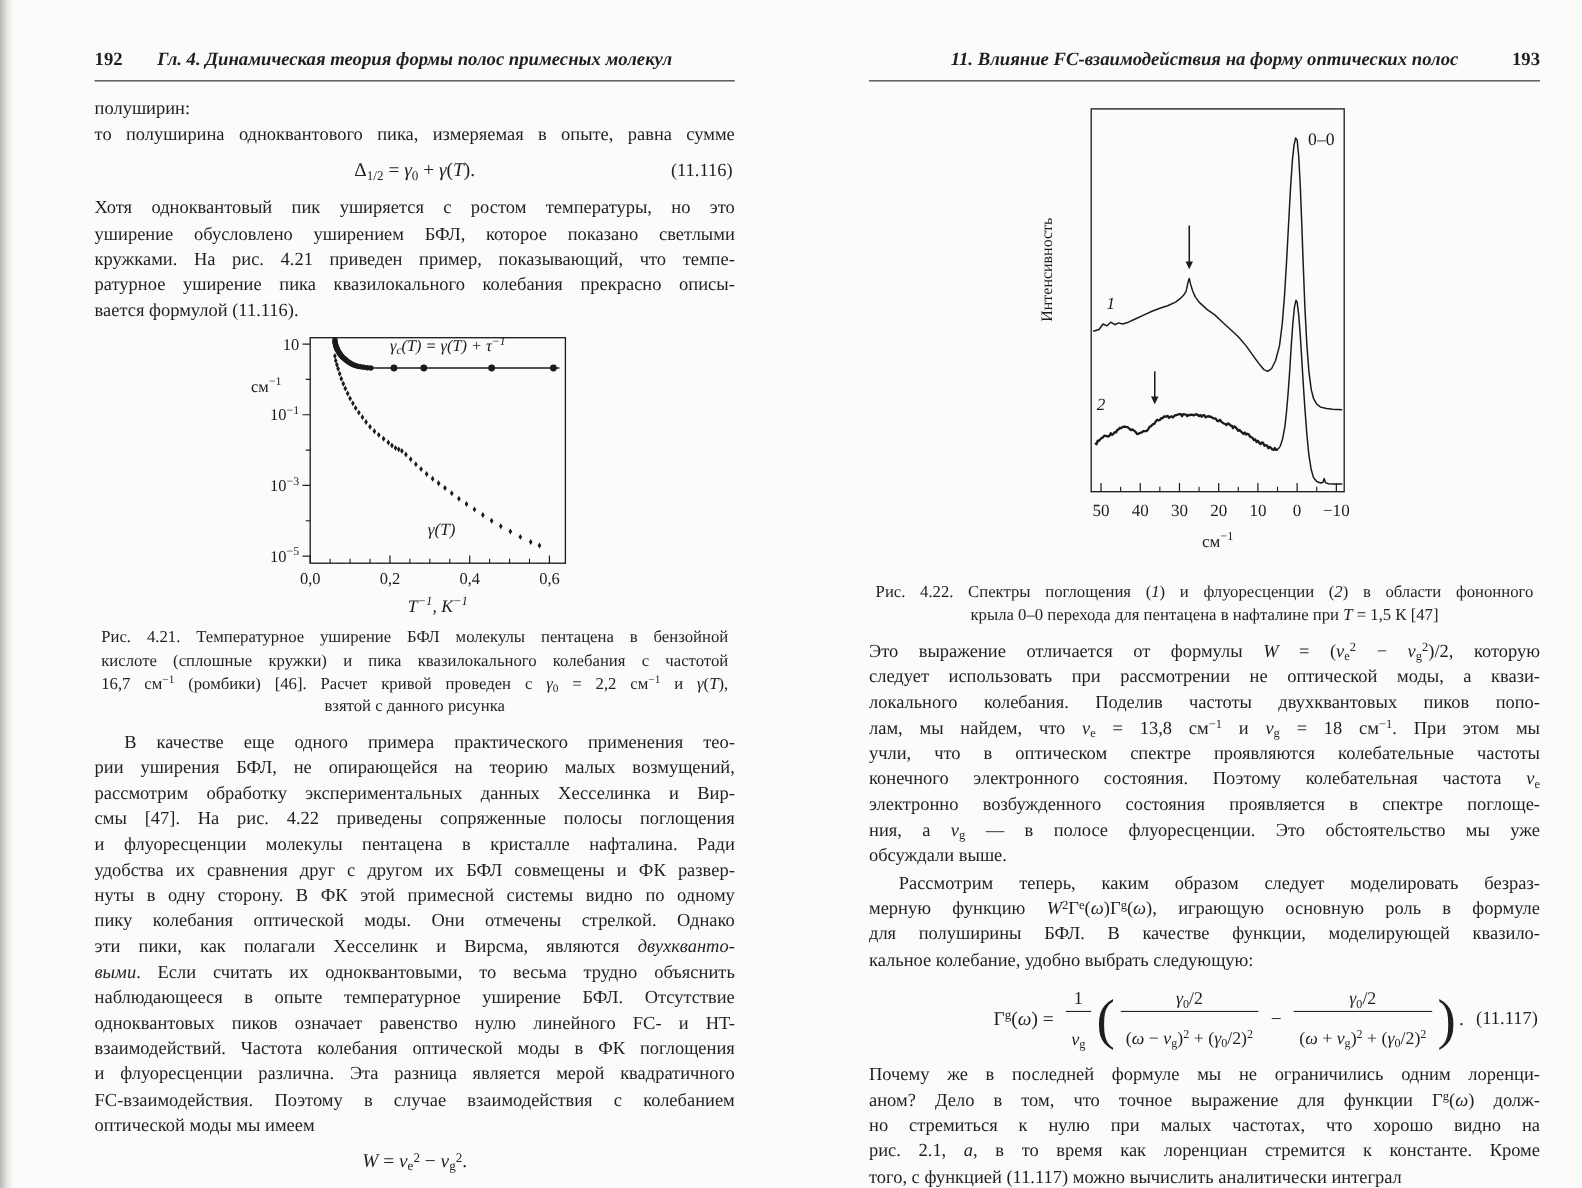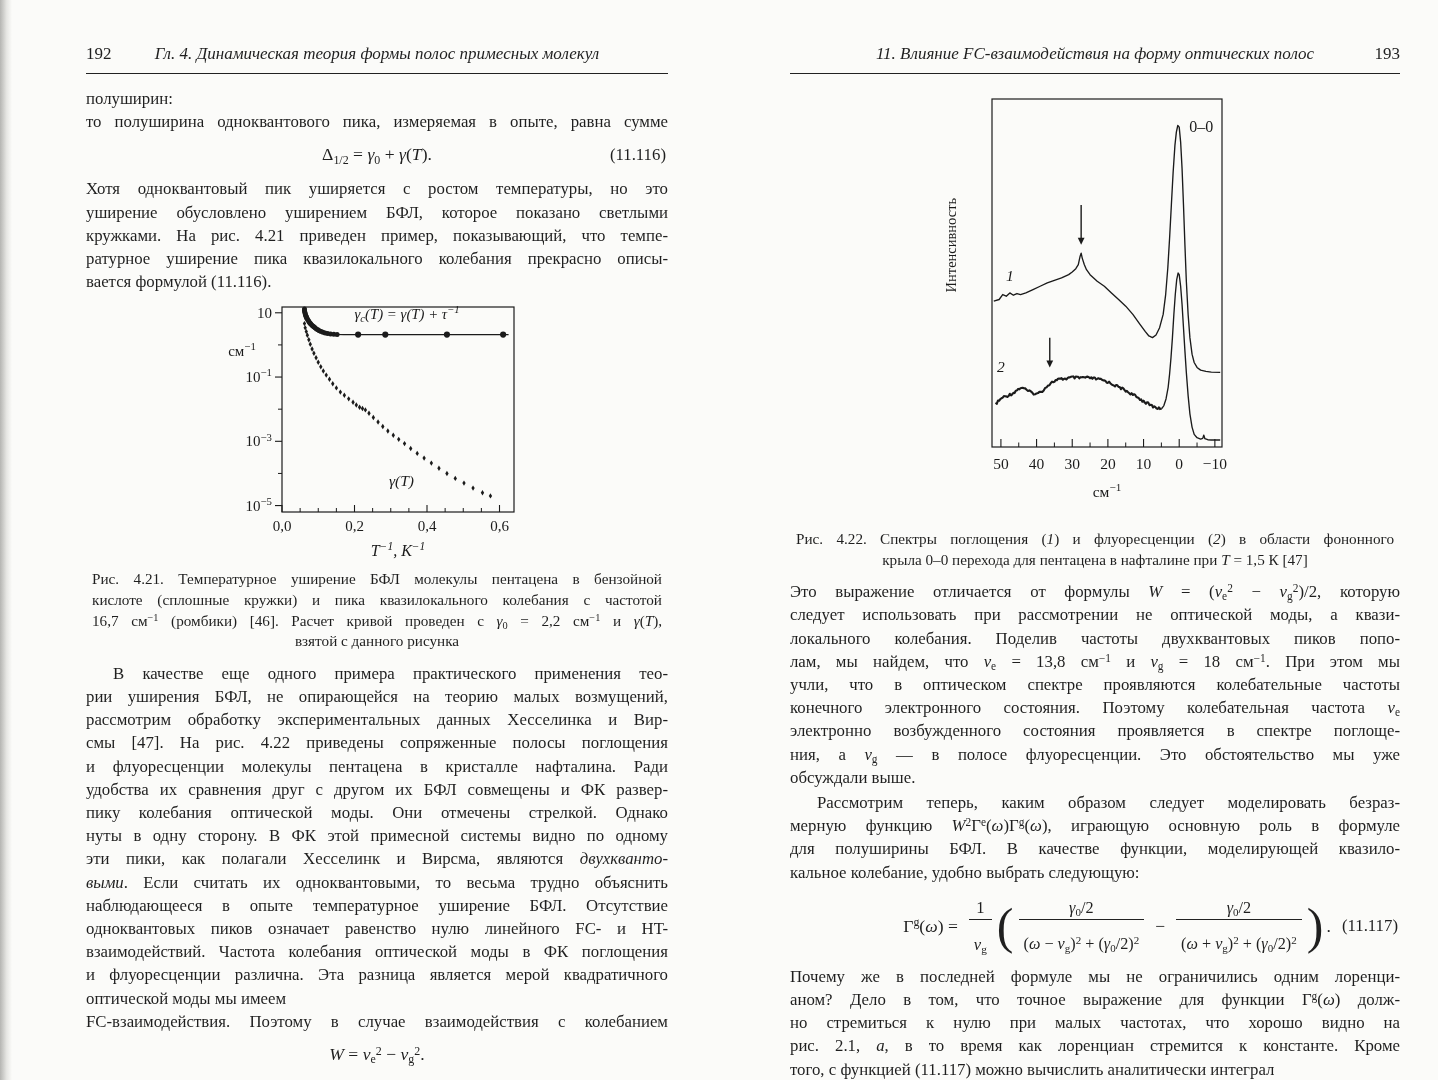--- a/index.html
+++ b/index.html
@@ -18,7 +18,7 @@
   .page-right{width:738px;padding:44px 38px 0 90px;}
 
   .pghead{position:relative;border-bottom:1.4px solid #222;
-    padding-bottom:7px;margin-bottom:13px;font-size:17px;height:22px;}
+    padding-bottom:7px;margin-bottom:13px;font-size:17px;height:22px;font-weight:bold;}
   .pghead .title{display:block;text-align:center;font-style:italic;}
   .pghead .pgnum{position:absolute;top:0;font-style:normal;}
   .page-left .pgnum{left:0;}

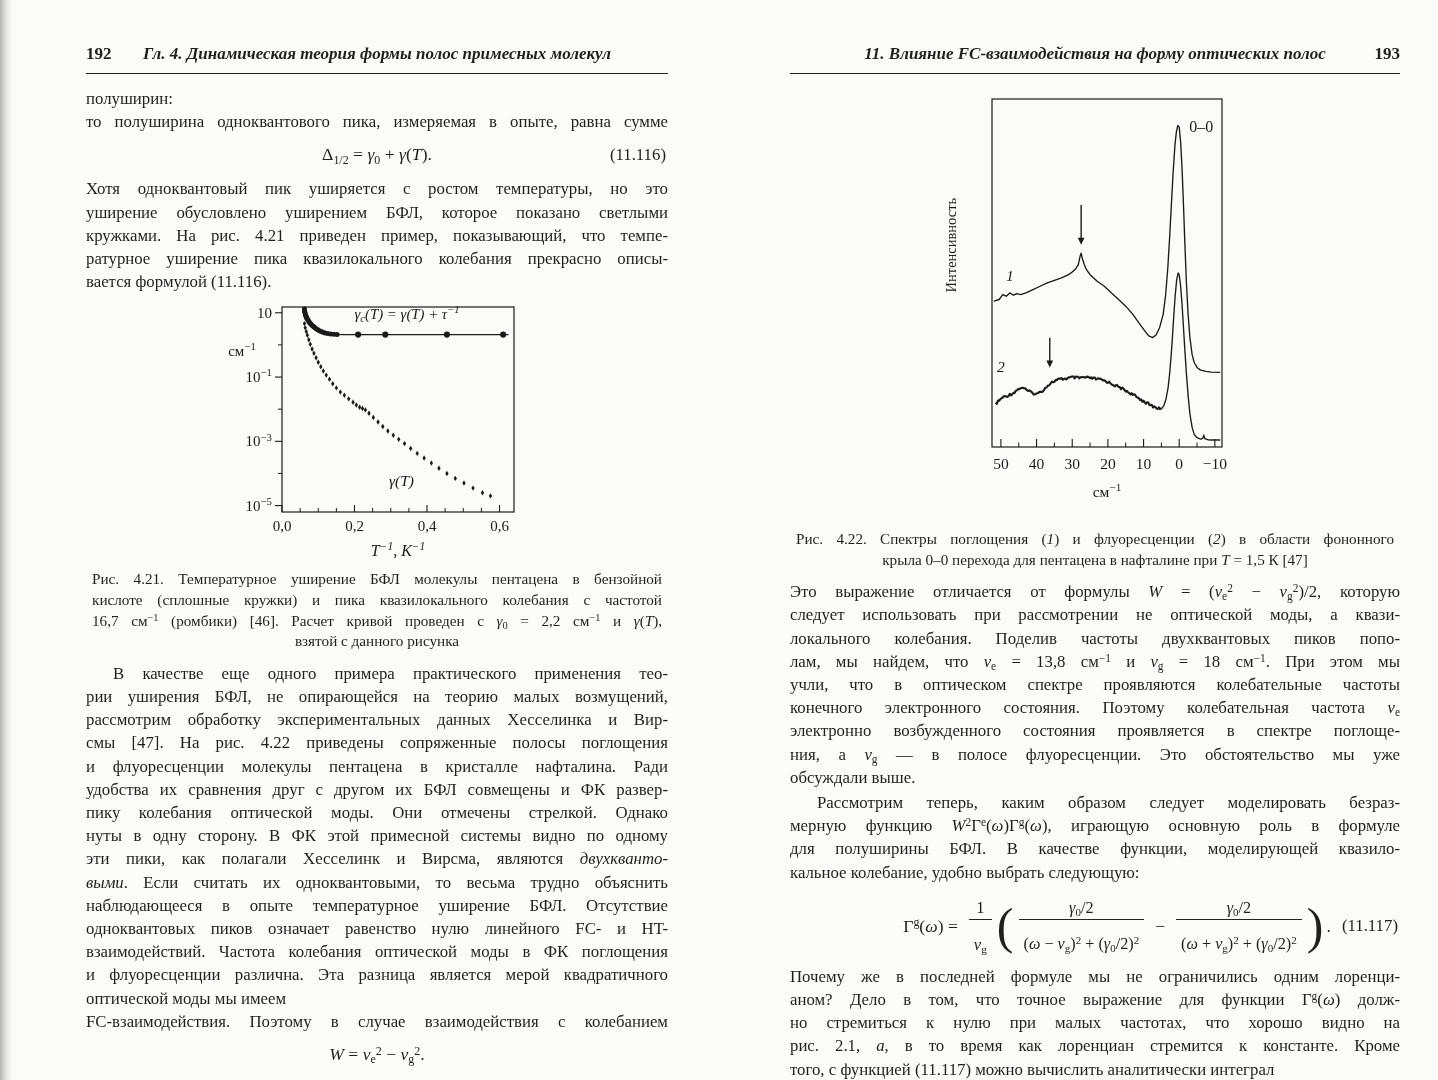--- a/index.html
+++ b/index.html
@@ -214,8 +214,8 @@
         <div class="line">смы [47]. На рис. 4.22 приведены сопряженные полосы поглощения</div>
         <div class="line">и флуоресценции молекулы пентацена в кристалле нафталина. Ради</div>
         <div class="line">удобства их сравнения друг с другом их БФЛ совмещены и ФК развер-</div>
+        <div class="line">нуты в одну сторону. В ФК этой примесной системы видно по одному</div>
         <div class="line">пику колебания оптической моды. Они отмечены стрелкой. Однако</div>
-        <div class="line">нуты в одну сторону. В ФК этой примесной системы видно по одному</div>
         <div class="line">эти пики, как полагали Хесселинк и Вирсма, являются <i>двухкванто-</i></div>
         <div class="line"><i>выми</i>. Если считать их одноквантовыми, то весьма трудно объяснить</div>
         <div class="line">наблюдающееся в опыте температурное уширение БФЛ. Отсутствие</div>

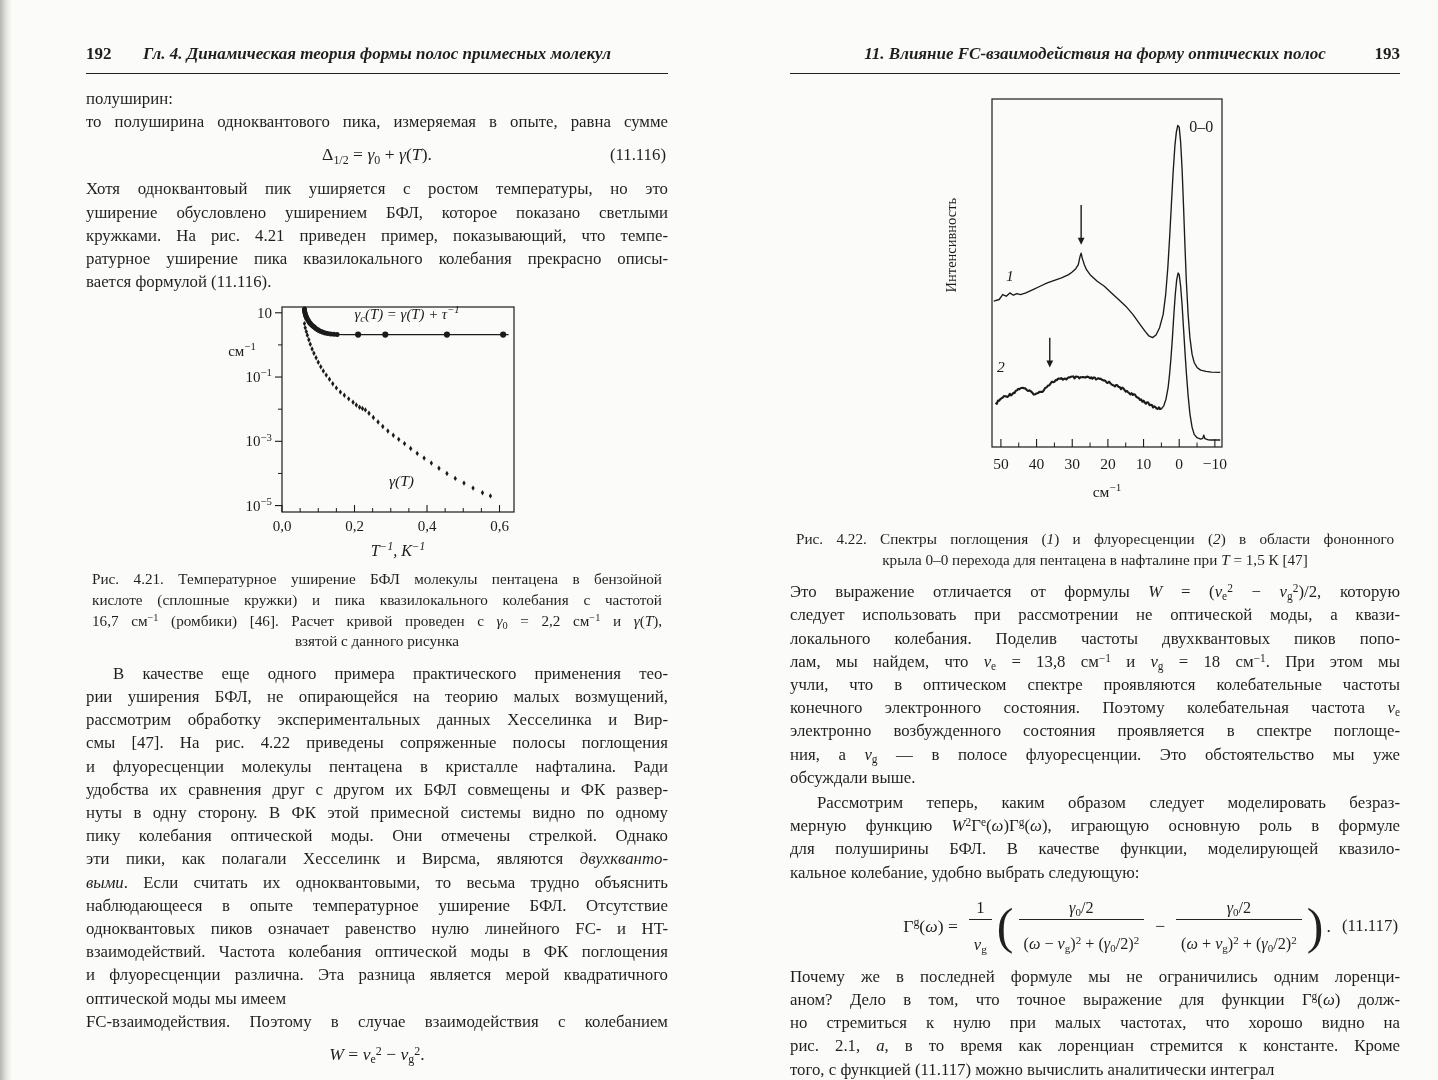--- a/index.html
+++ b/index.html
@@ -222,8 +222,8 @@
         <div class="line">одноквантовых пиков означает равенство нулю линейного FC- и HT-</div>
         <div class="line">взаимодействий. Частота колебания оптической моды в ФК поглощения</div>
         <div class="line">и флуоресценции различна. Эта разница является мерой квадратичного</div>
+        <div class="line">FC-взаимодействия. Поэтому в случае взаимодействия с колебанием</div>
         <div class="line ll">оптической моды мы имеем</div>
-        <div class="line">FC-взаимодействия. Поэтому в случае взаимодействия с колебанием</div>
       </div>
 
     <div class="formula-row">

